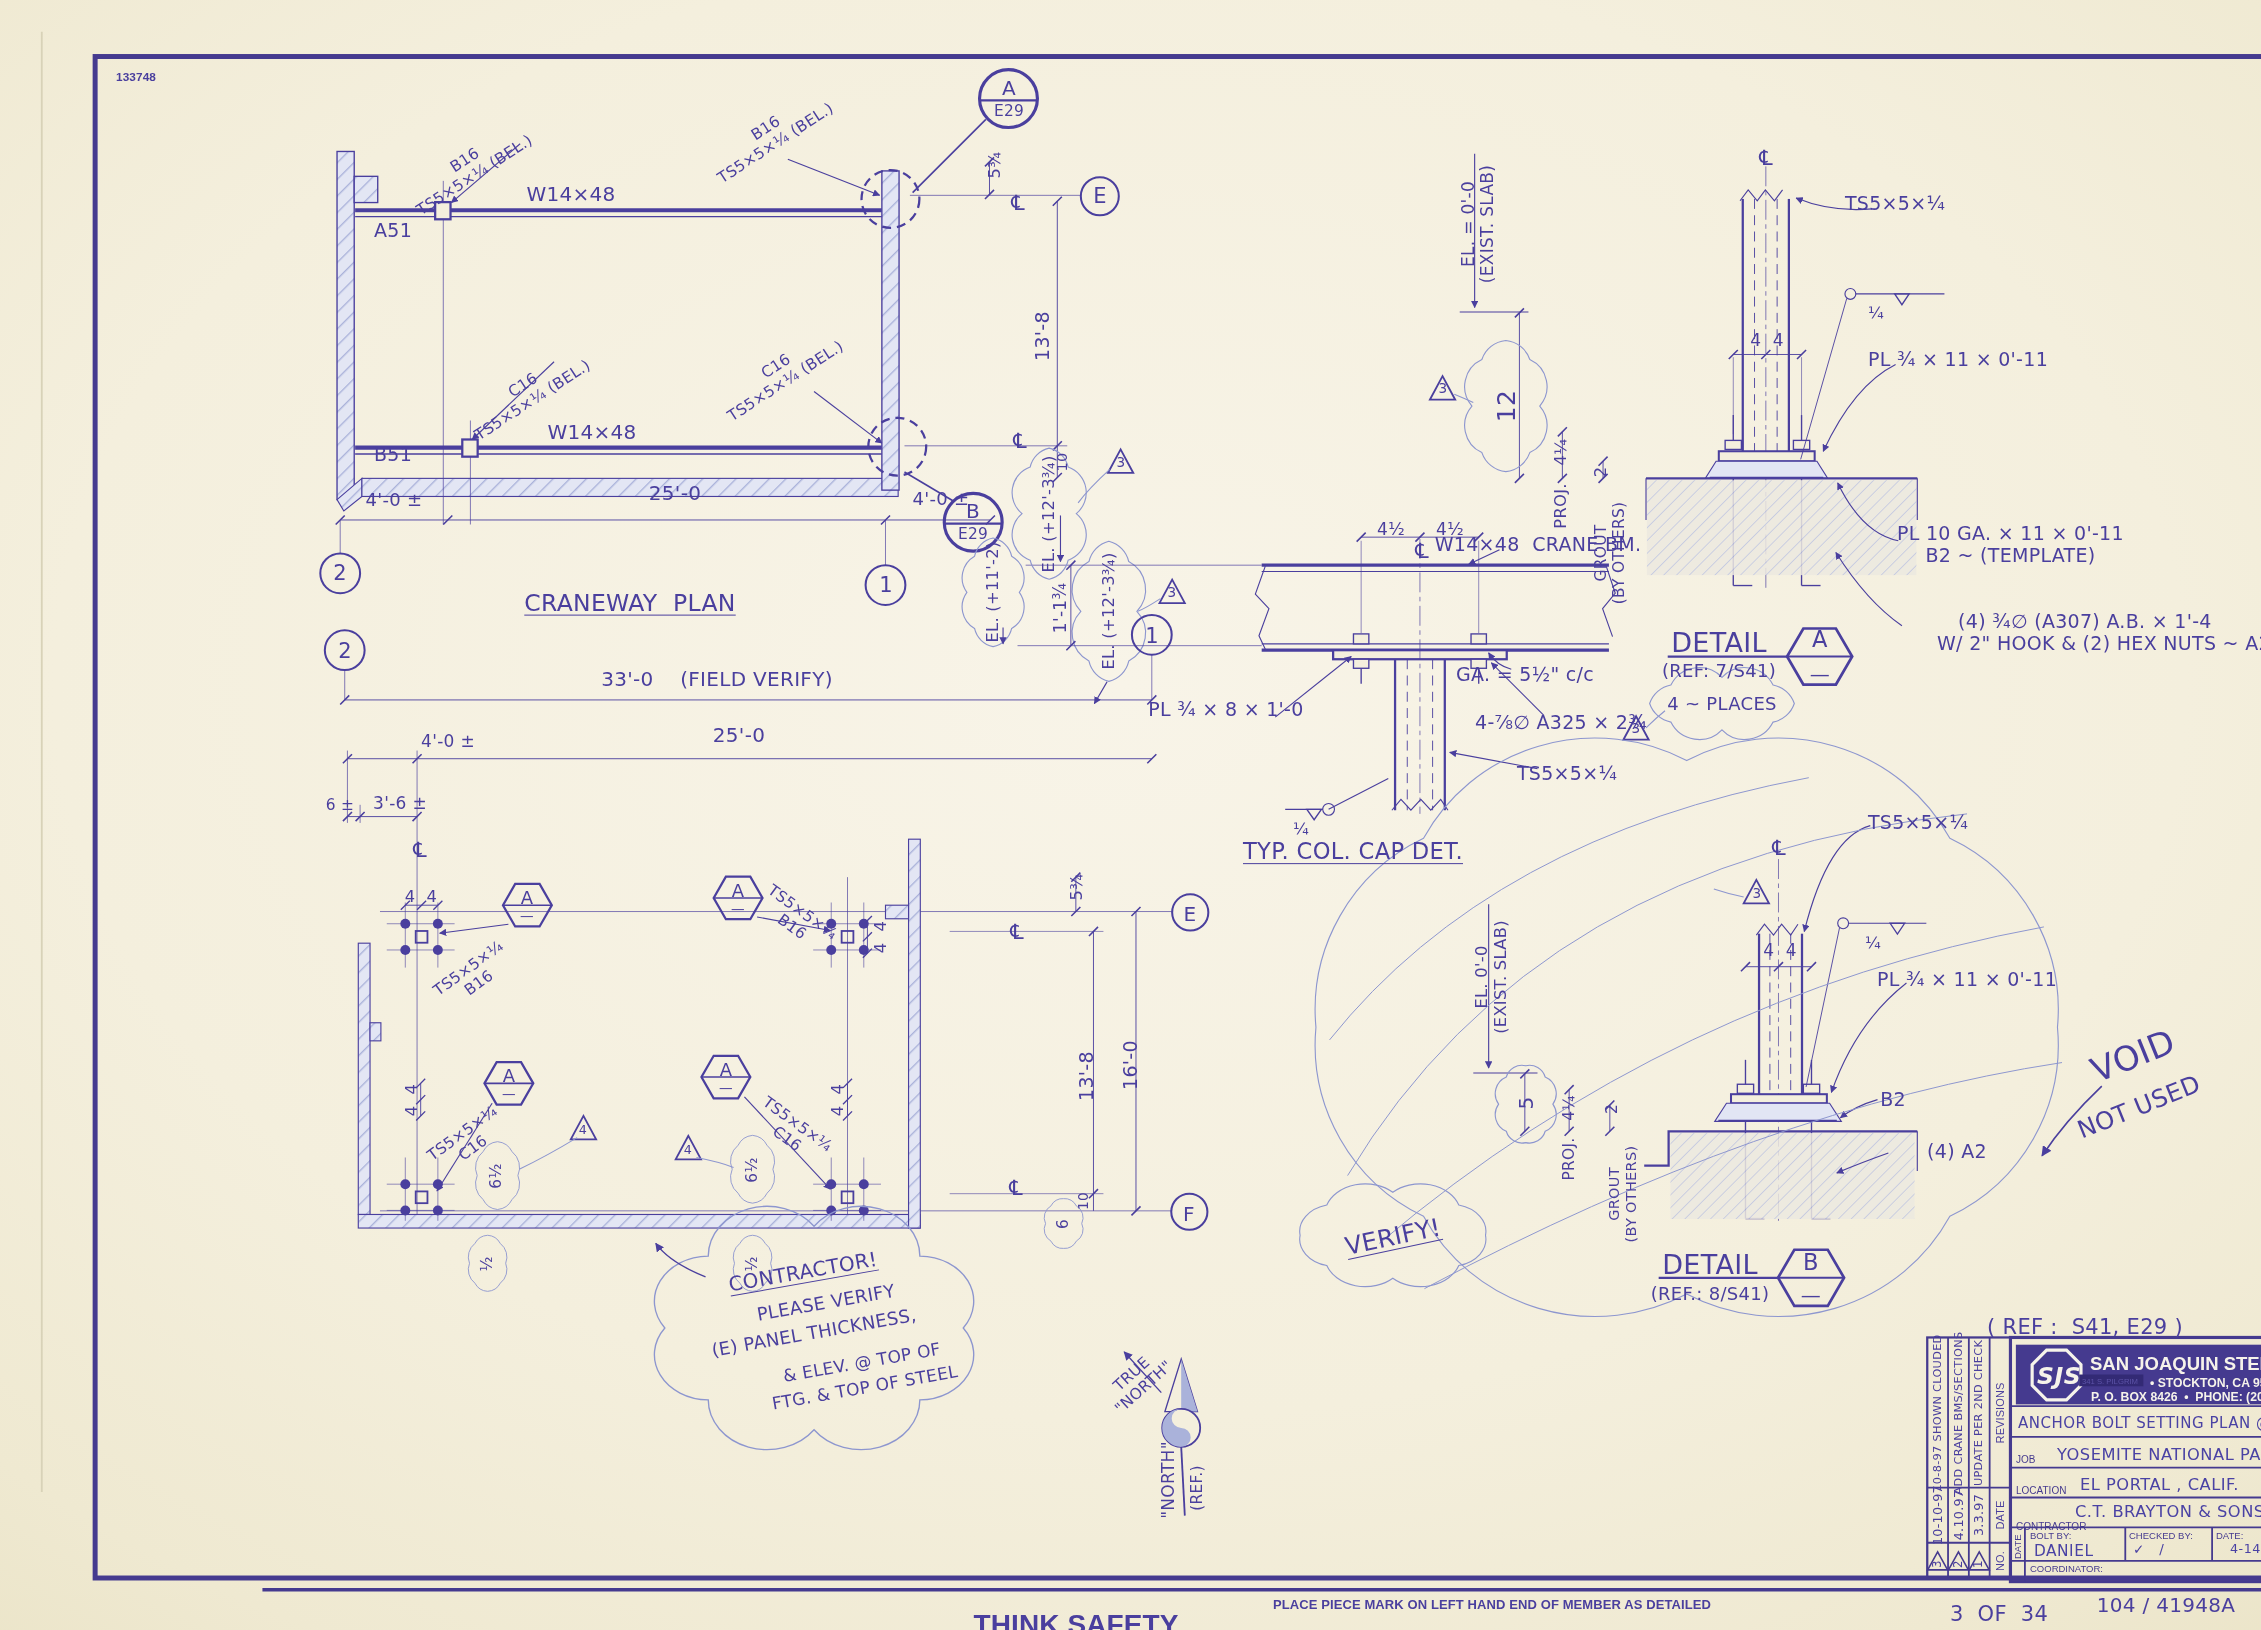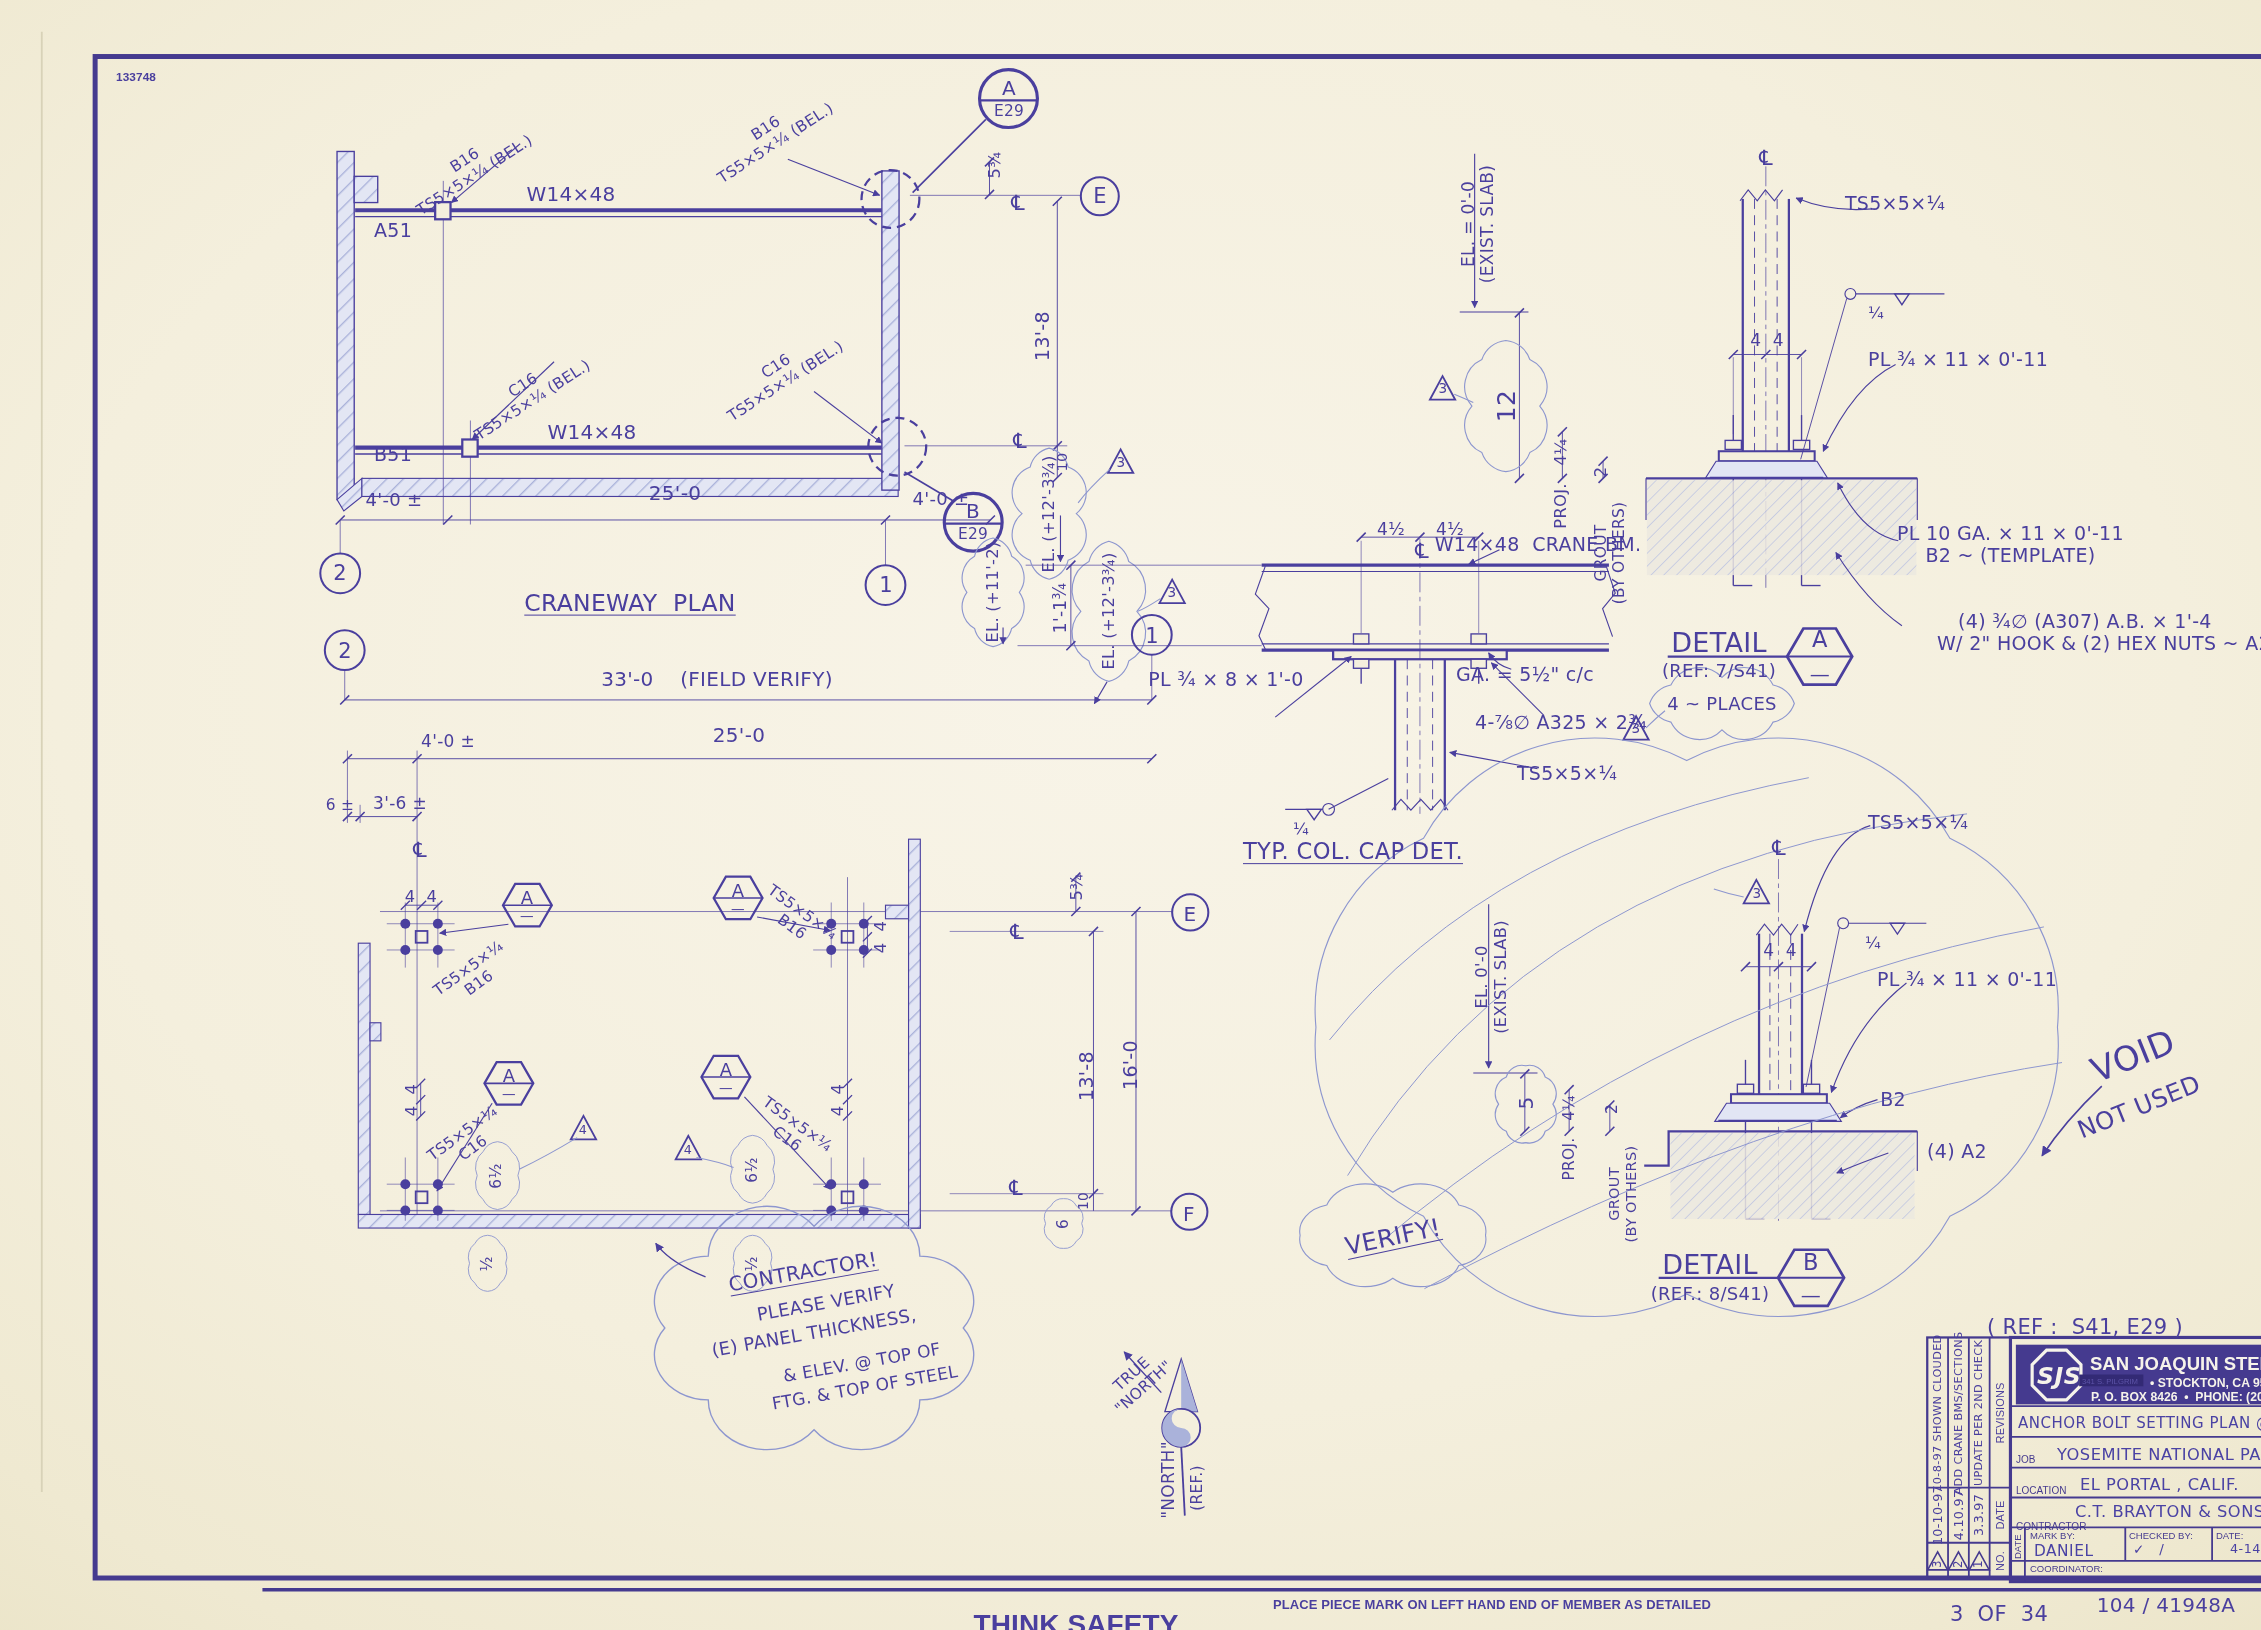--- a/index.html
+++ b/index.html
@@ -524,7 +524,7 @@
     <div class="lbl" style="left: 1538px; top: 545px; font-size: 19px; transform: translate(-50%, -50%) rotate(0deg);">W14×48  CRANE BM.</div>
     <div class="lbl" style="left: 1525px; top: 675px; font-size: 19px; transform: translate(-50%, -50%) rotate(0deg);">GA. = 5½" c/c</div>
     <div class="lbl" style="left: 1561px; top: 723px; font-size: 19px; transform: translate(-50%, -50%) rotate(0deg);">4-⅞∅ A325 × 2¾</div>
-    <div class="lbl" style="left: 1226px; top: 680px; font-size: 19px; transform: translate(-50%, -50%) rotate(0deg);">PL ¾ × 8 × 1'-0</div>
+    <div class="lbl" style="left: 1226px; top: 710px; font-size: 19px; transform: translate(-50%, -50%) rotate(0deg);">PL ¾ × 8 × 1'-0</div>
     <div class="lbl" style="left: 1567px; top: 774px; font-size: 19px; transform: translate(-50%, -50%) rotate(0deg);">TS5×5×¼</div>
     <div class="lbl" style="left: 1301px; top: 829px; font-size: 16.3px; transform: translate(-50%, -50%) rotate(0deg);">¼</div>
     <div class="lbl und" style="left: 1353px; top: 852px; font-size: 22.6px; transform: translate(-50%, -50%) rotate(0deg);">TYP. COL. CAP DET.</div>

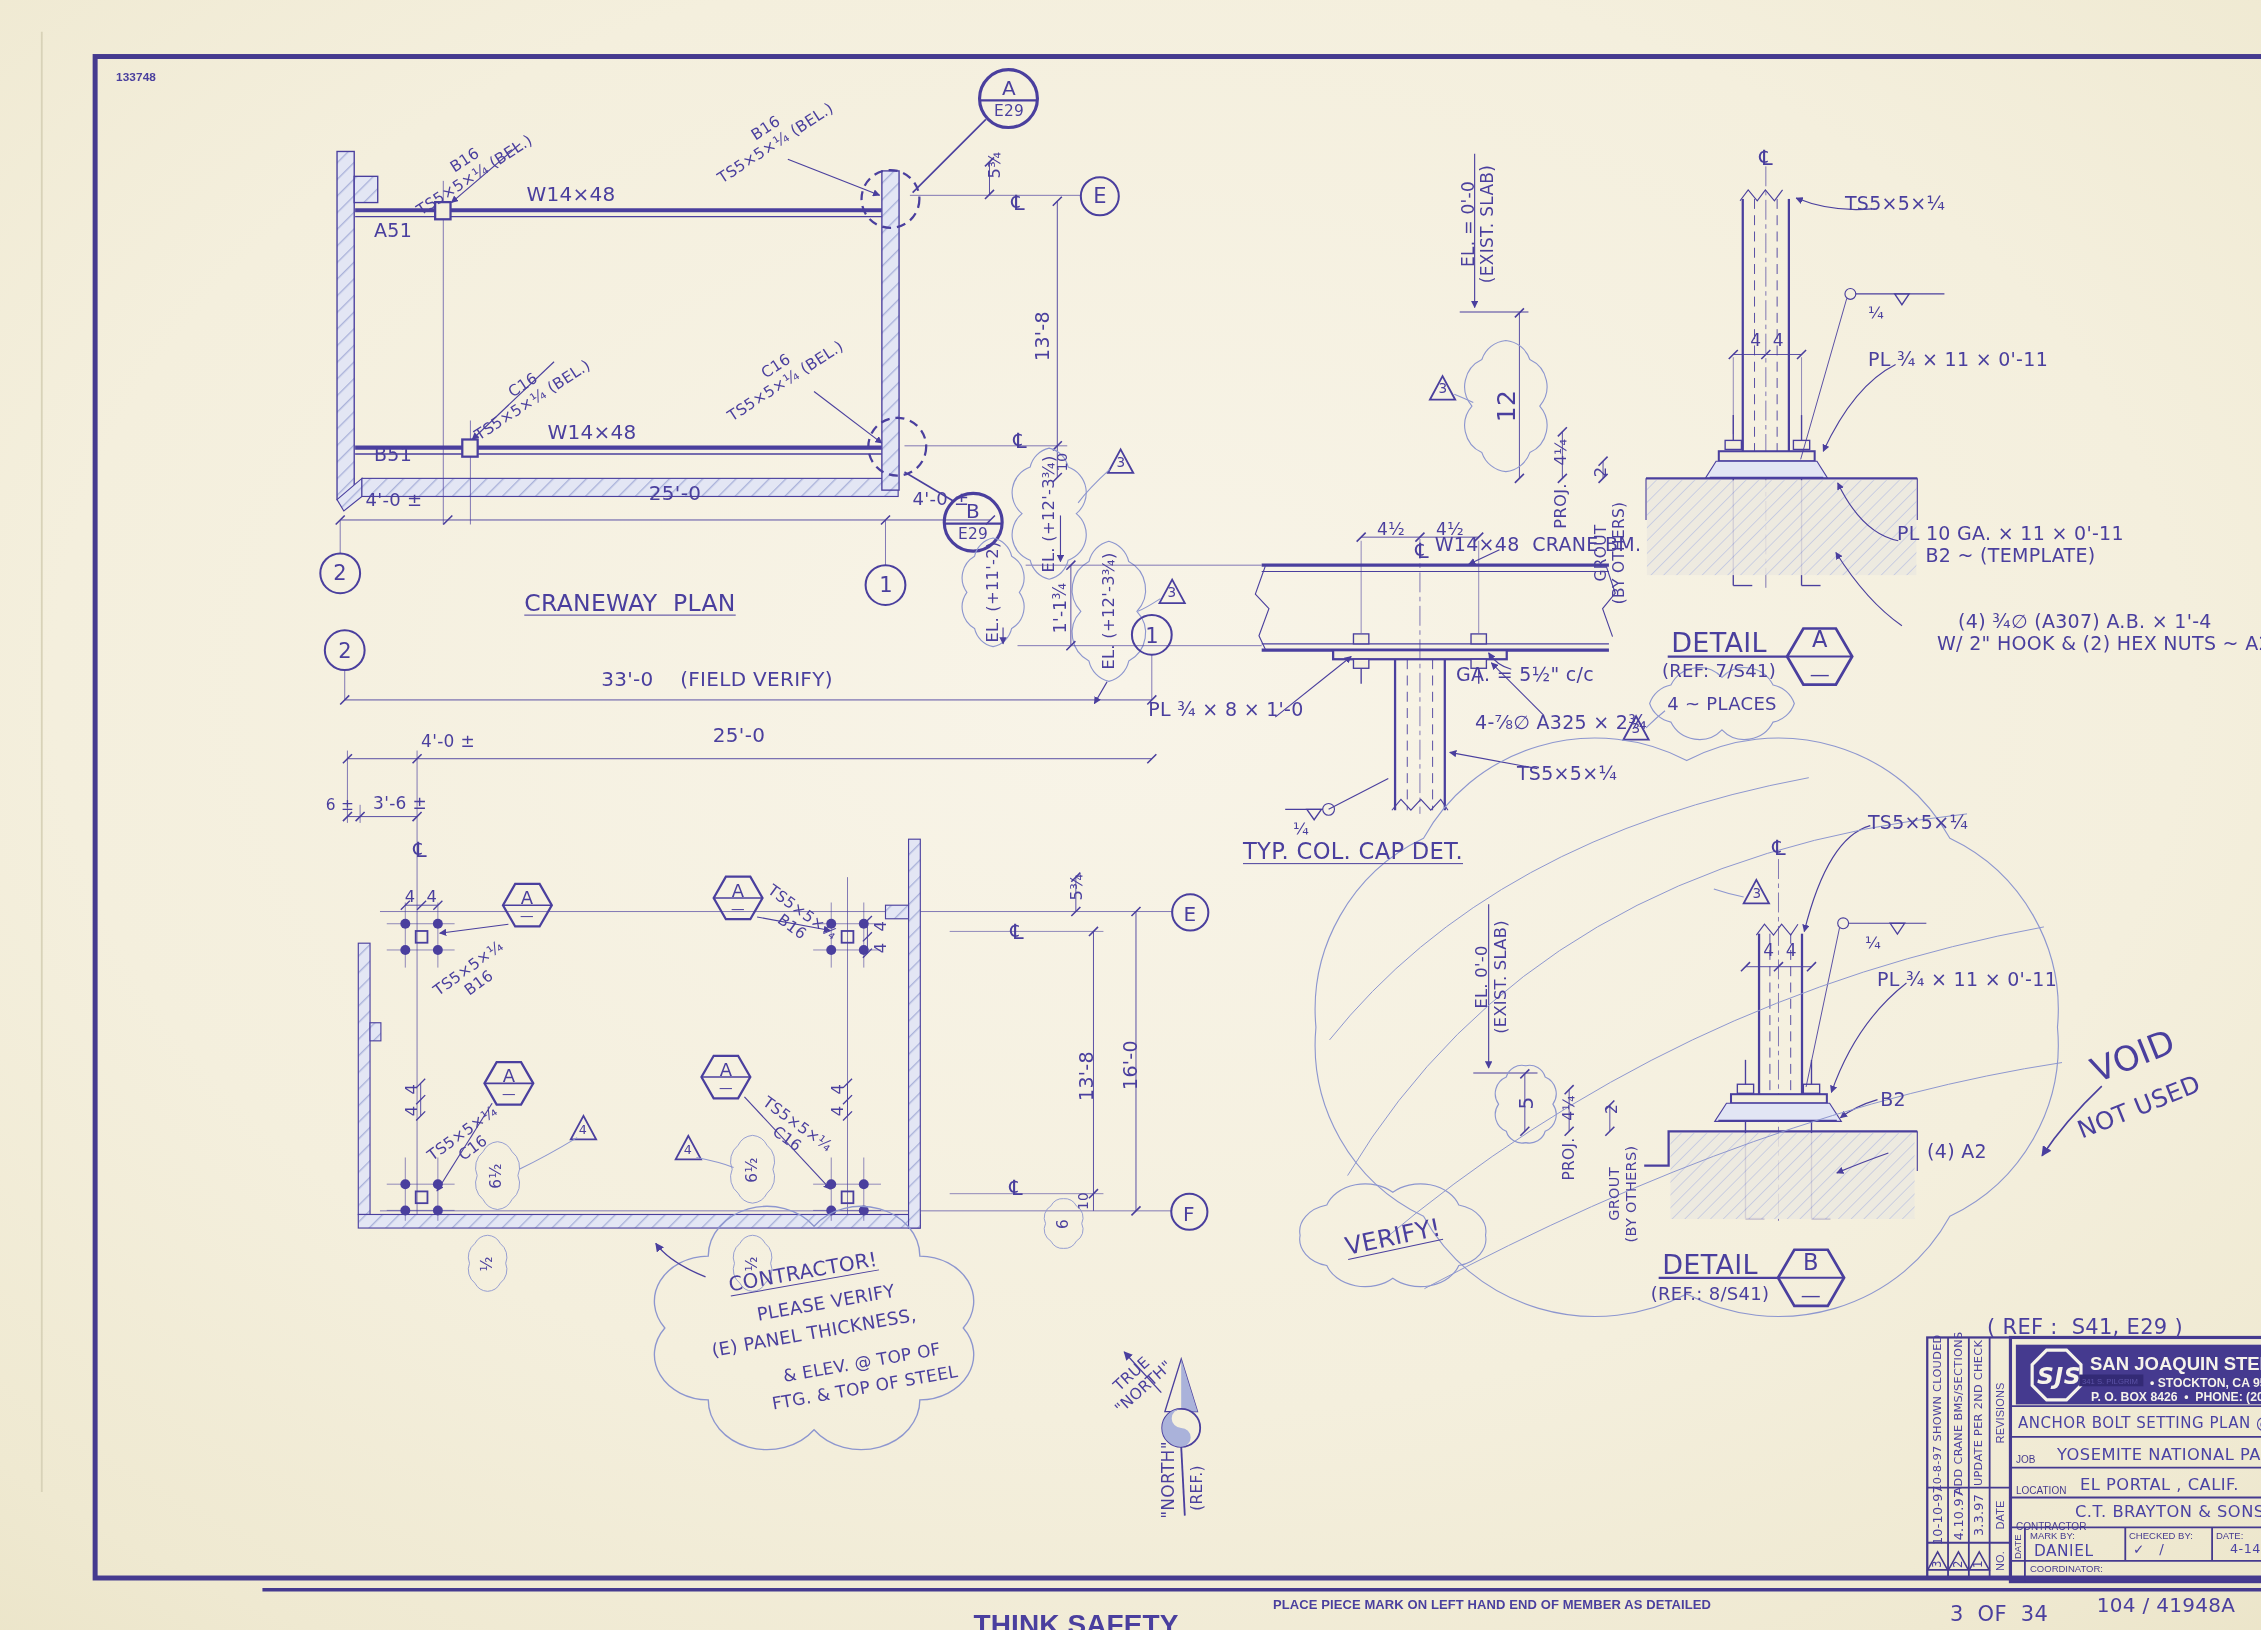--- a/index.html
+++ b/index.html
@@ -427,7 +427,7 @@
     <div class="tbv" style="left:2080px;top:1475px;font-size:16.3px;">EL PORTAL , CALIF.</div>
     <div class="tbl" style="left:2016px;top:1514px;font-size:10px;margin-top:7px;">CONTRACTOR</div>
     <div class="tbv" style="left:2075px;top:1502px;font-size:16.3px;">C.T. BRAYTON &amp; SONS, INC.</div>
-    <div class="tbl" style="left:2030px;top:1530px;font-size:9.5px;">MARK BY:</div>
+    <div class="tbl" style="left:2030px;top:1530px;font-size:9.5px;">BOLT BY:</div>
     <div class="tbv" style="left:2034px;top:1542px;font-size:15.4px;">DANIEL</div>
     <div class="tbl" style="left:2129px;top:1530px;font-size:9.5px;">CHECKED BY:</div>
     <div class="tbv" style="left:2133px;top:1541px;font-size:13.6px;">✓   ∕</div>

